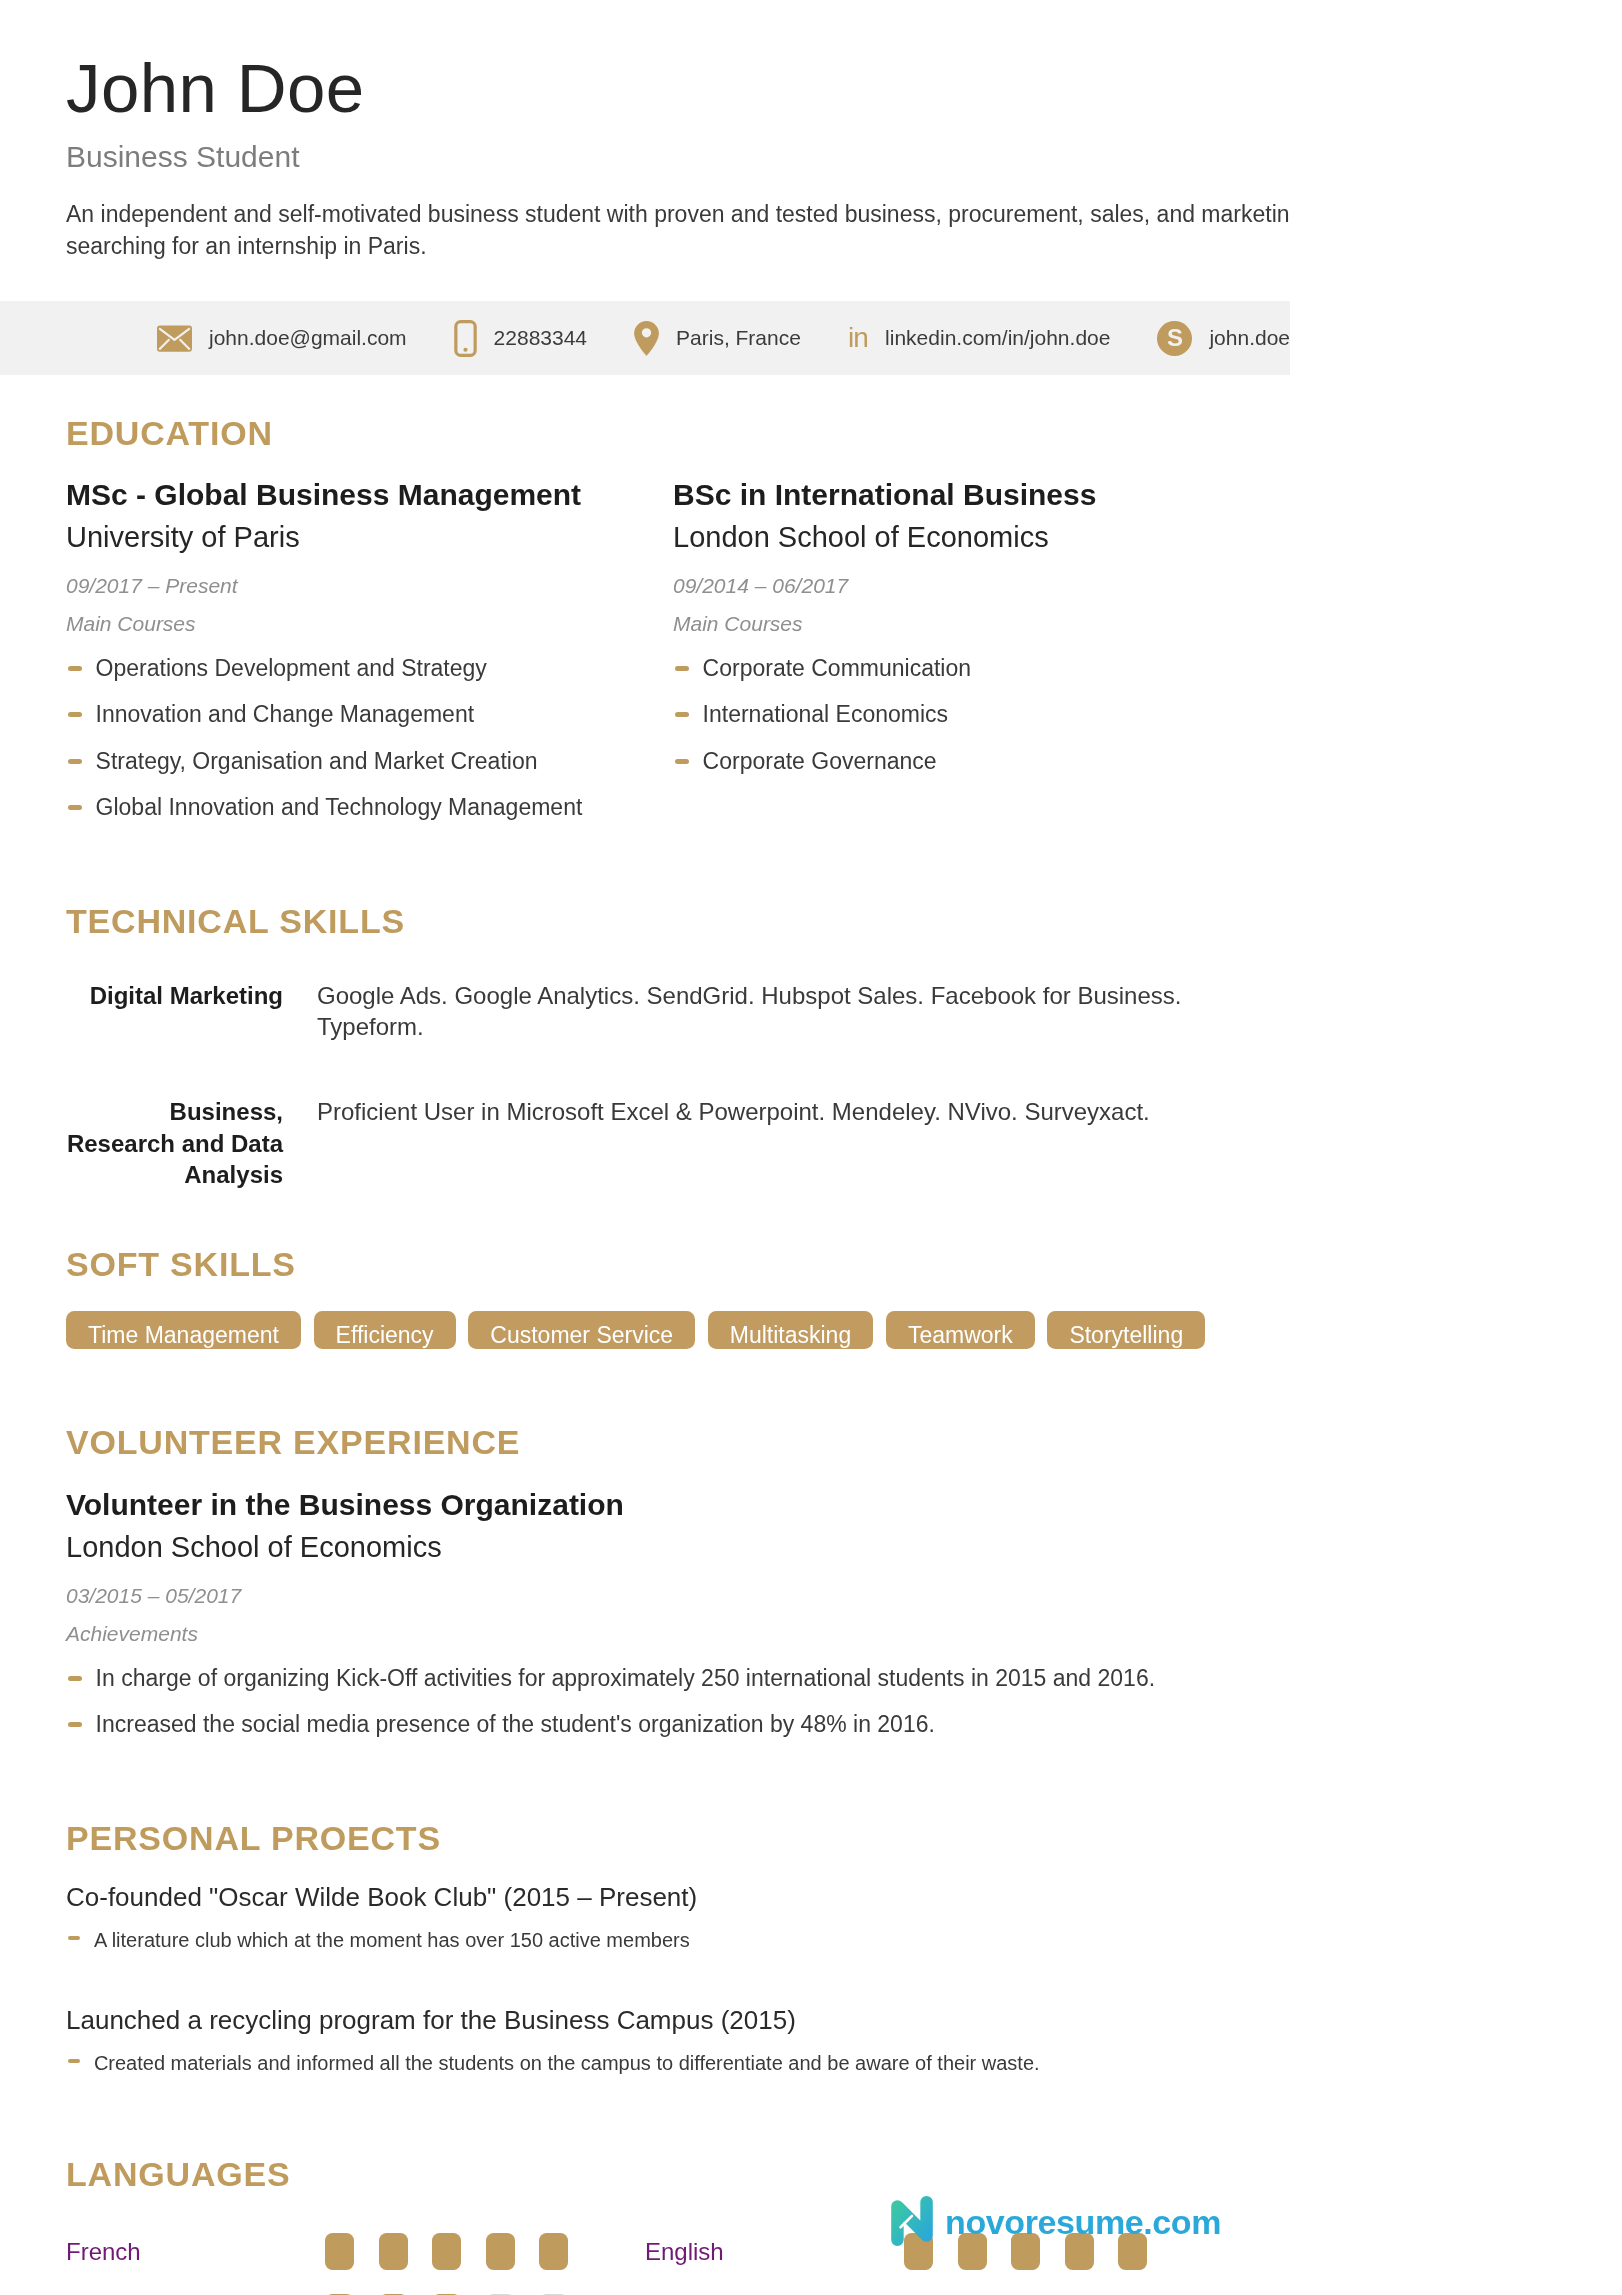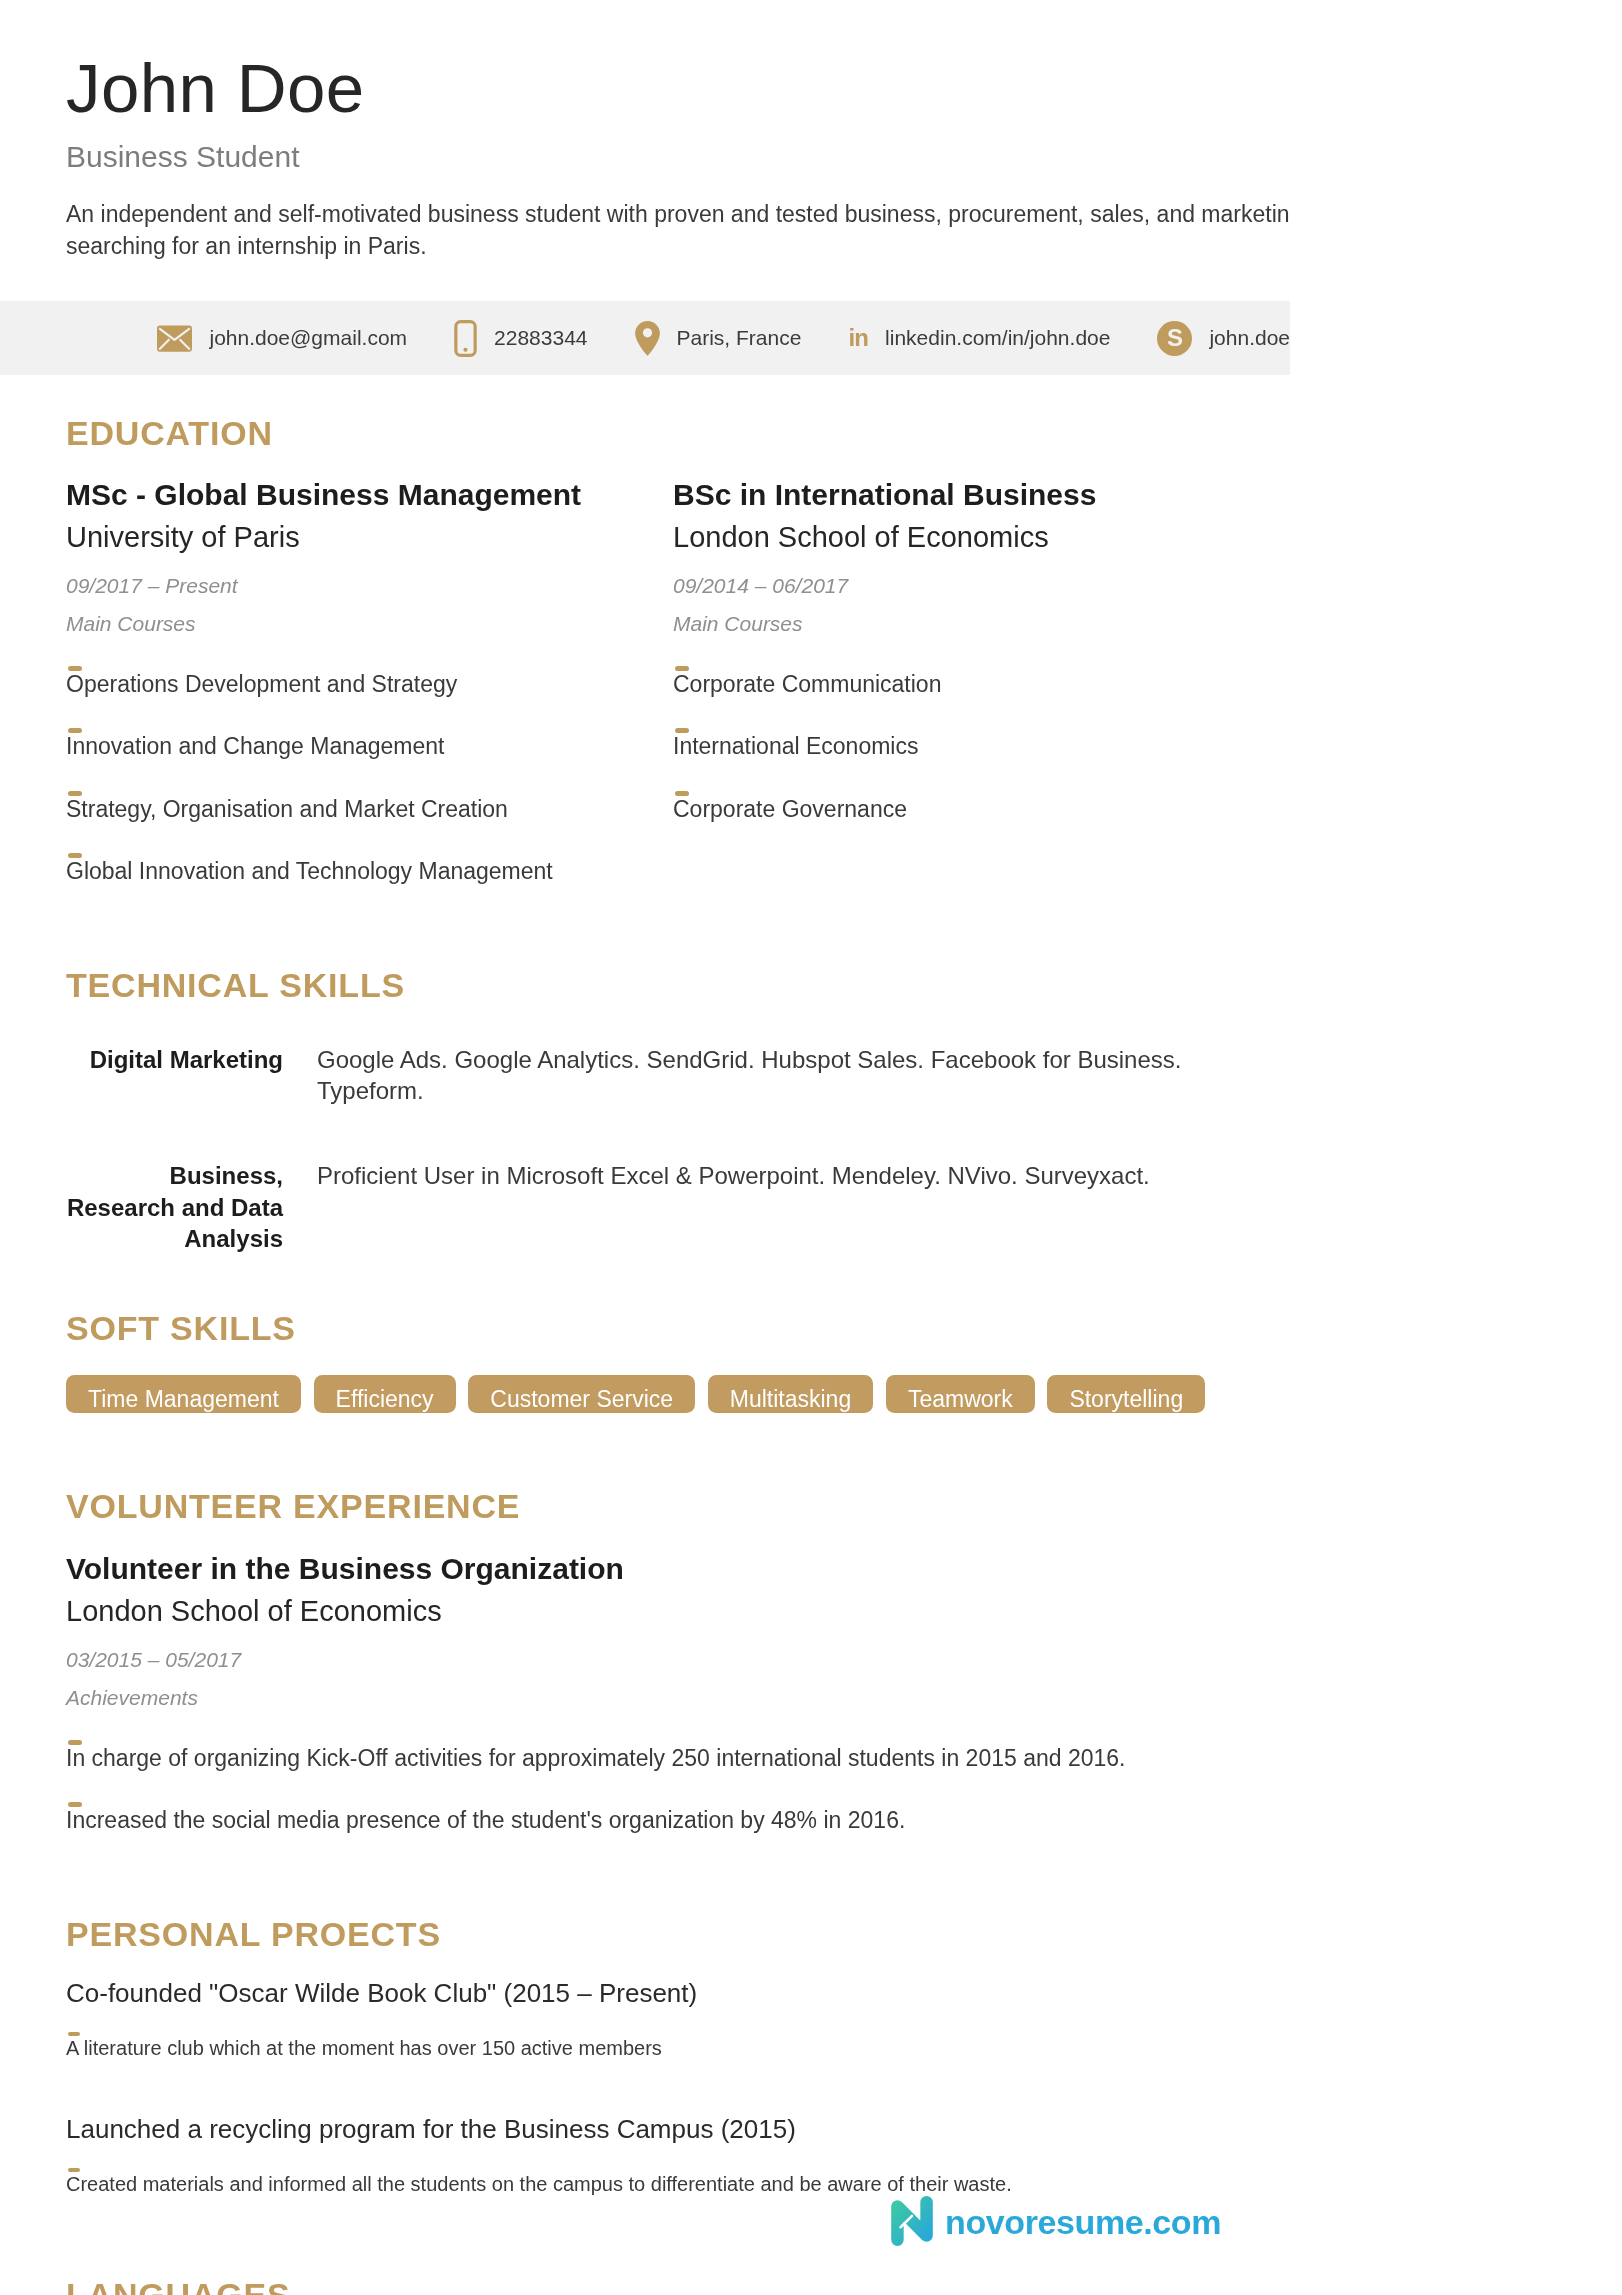--- a/index.html
+++ b/index.html
@@ -20,7 +20,7 @@
   .contact-bar{margin-top:39px;background:var(--contact_bg);height:74px;display:flex;align-items:center;padding-left:139px;gap:47px;font-size:21px;color:#3b3b3b;justify-content:flex-end;}
   .citem{display:flex;align-items:center;gap:17px;cursor:pointer;}
   .cicon{display:flex;align-items:center;justify-content:center;}
-  .in-icon{font-weight:700;font-size:24px;color:var(--accent);line-height:1;letter-spacing:-0.8px;}
+  .in-icon{font-weight:400;font-size:28px;color:var(--accent);line-height:1;letter-spacing:-0.8px;}
   .skype-icon{width:35px;height:35px;border-radius:50%;background:var(--accent);color:#f1f1f1;font-weight:800;font-size:24px;display:flex;align-items:center;justify-content:center;}
 
   main{padding:0 66px;}

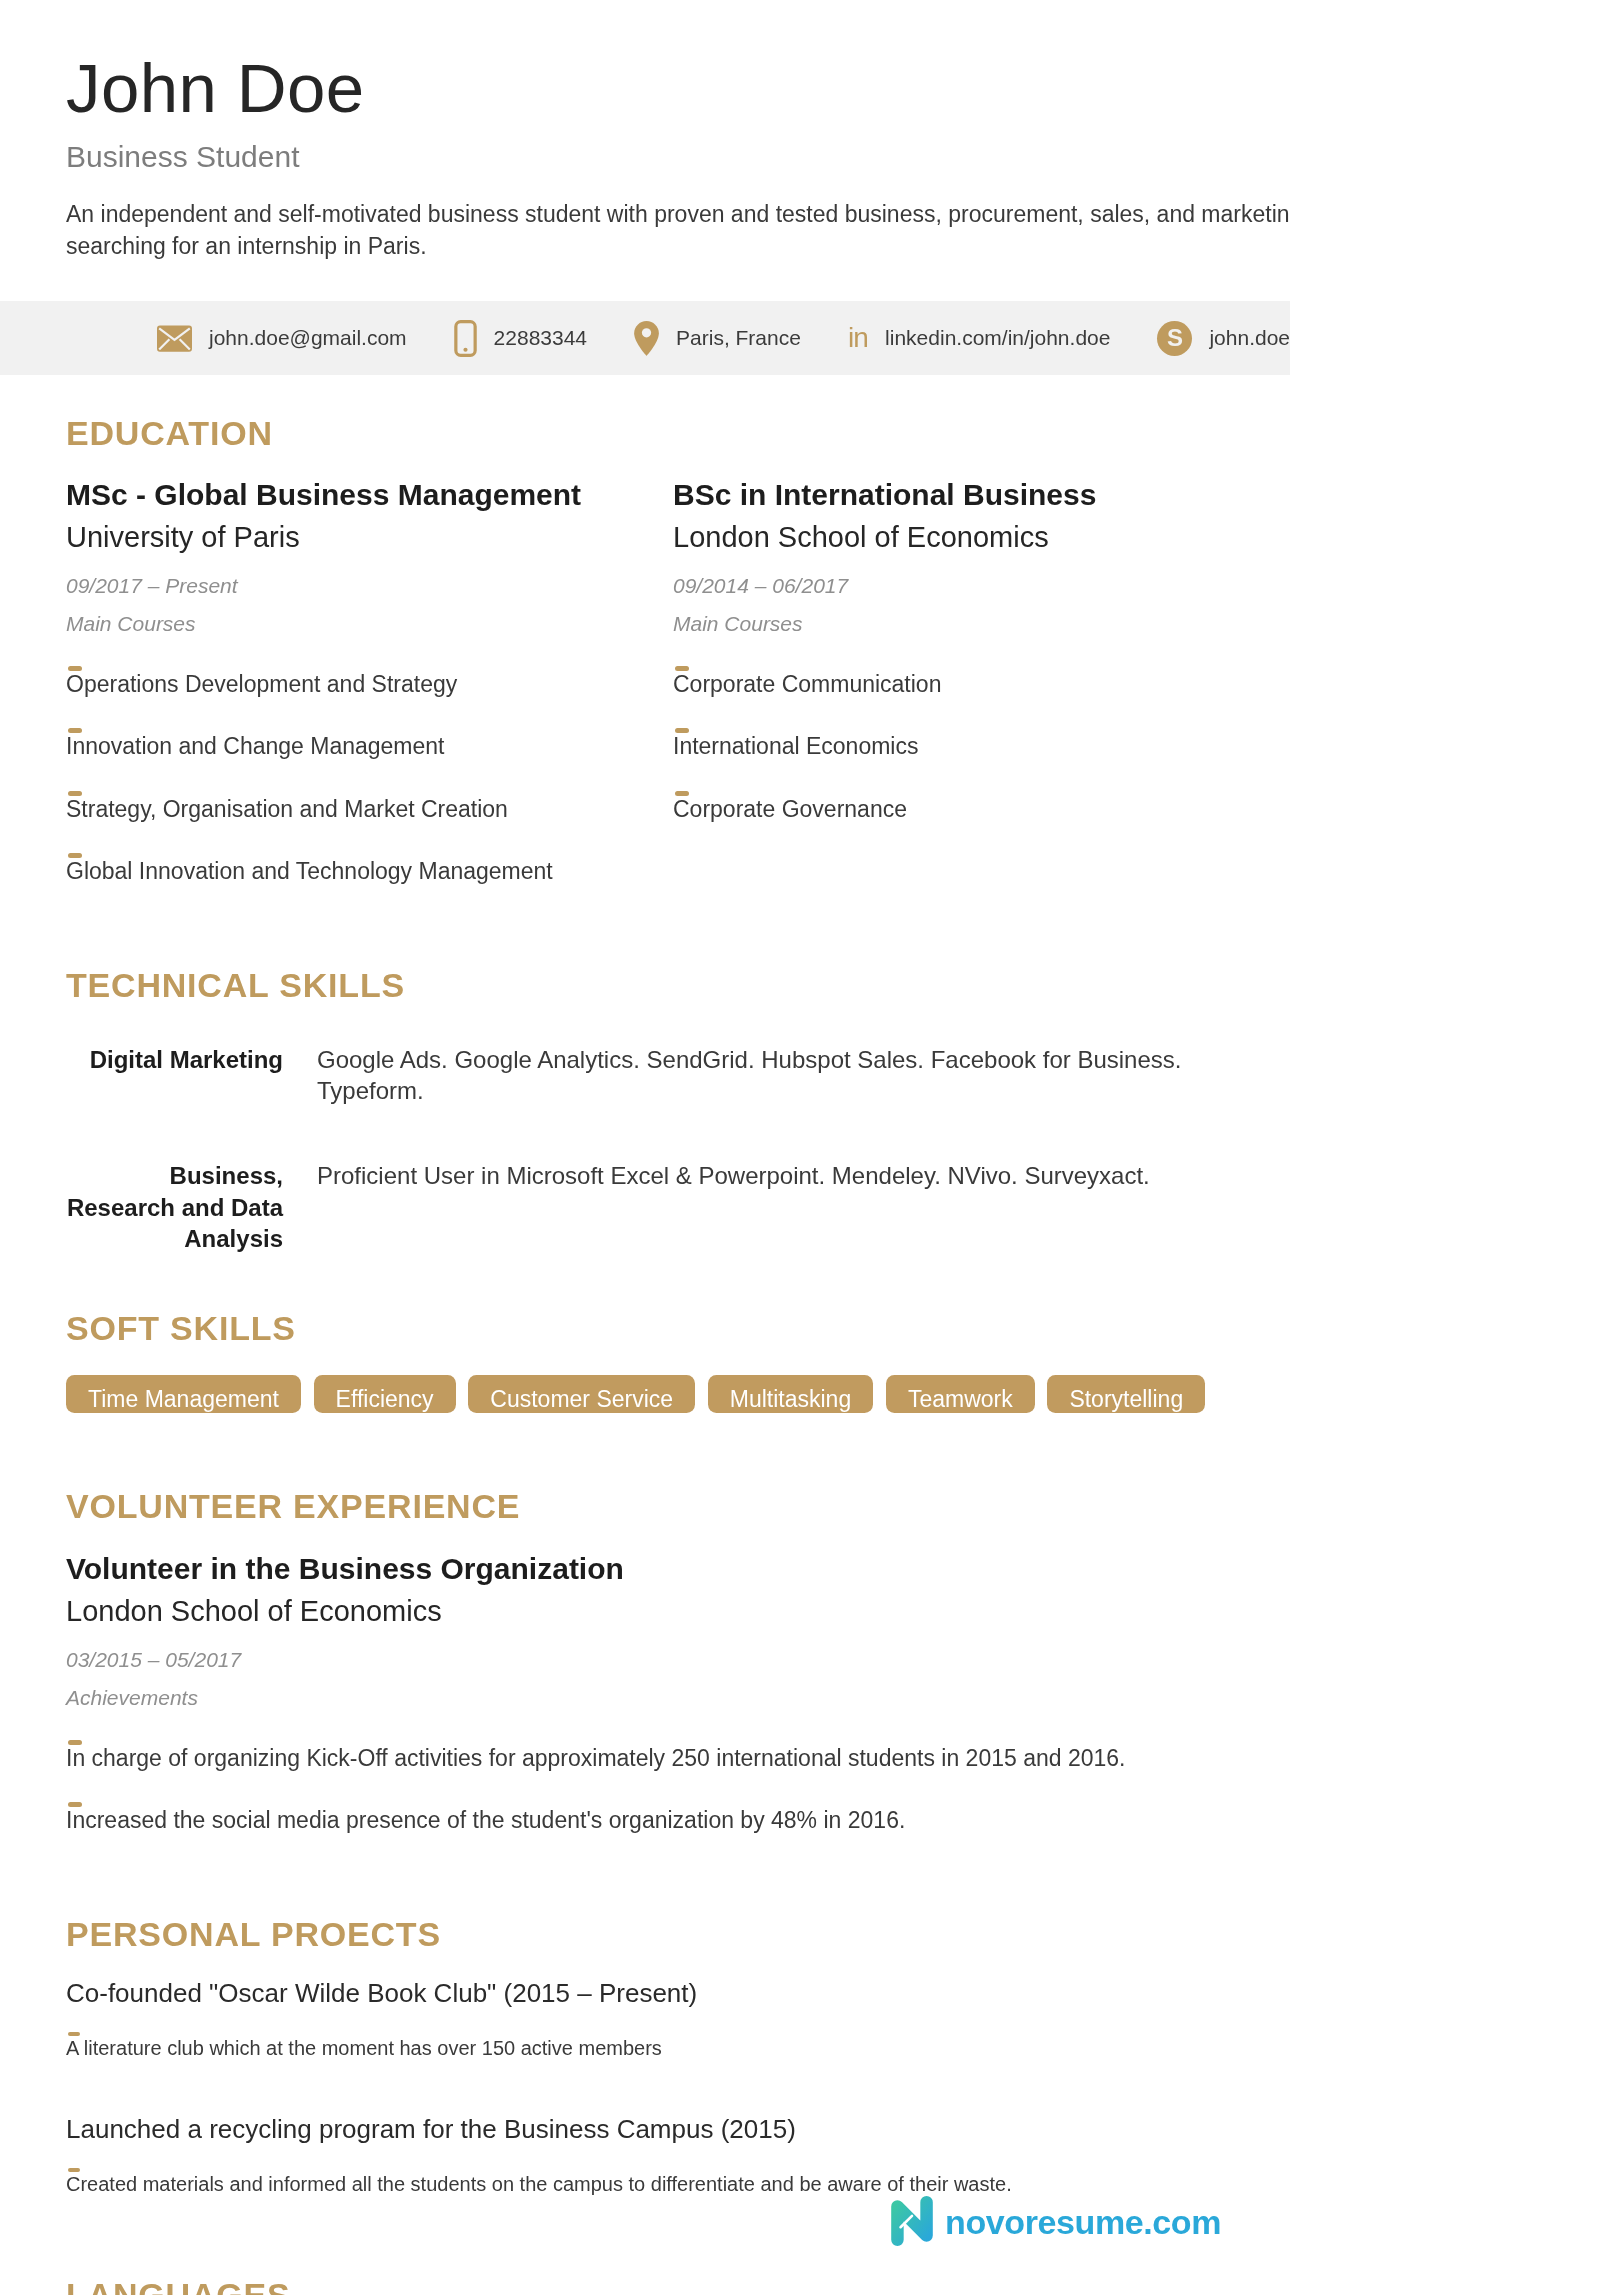--- a/index.html
+++ b/index.html
@@ -32,7 +32,7 @@
   .dates{font-size:21px;font-style:italic;color:var(--gray);margin-top:20px;}
   .ilabel{font-size:21px;font-style:italic;color:var(--gray);margin-top:13.5px;}
   ul{list-style:none;margin:10px 0 0 0;padding:0;}
-  li{display:flex;align-items:flex-start;font-size:23px;color:var(--ink);padding:9.3px 0;line-height:1.2;flex-direction:column;}
+  li{display:flex;align-items:flex-start;font-size:23px;color:var(--ink);padding:9.3px 0;line-height:1.2;}
   .dash{width:14.4px;height:5px;border-radius:2.5px;background:var(--accent);flex:0 0 auto;margin:11px 13.5px 0 1.7px;}
 
   .sec-tech{margin-top:71px;}

